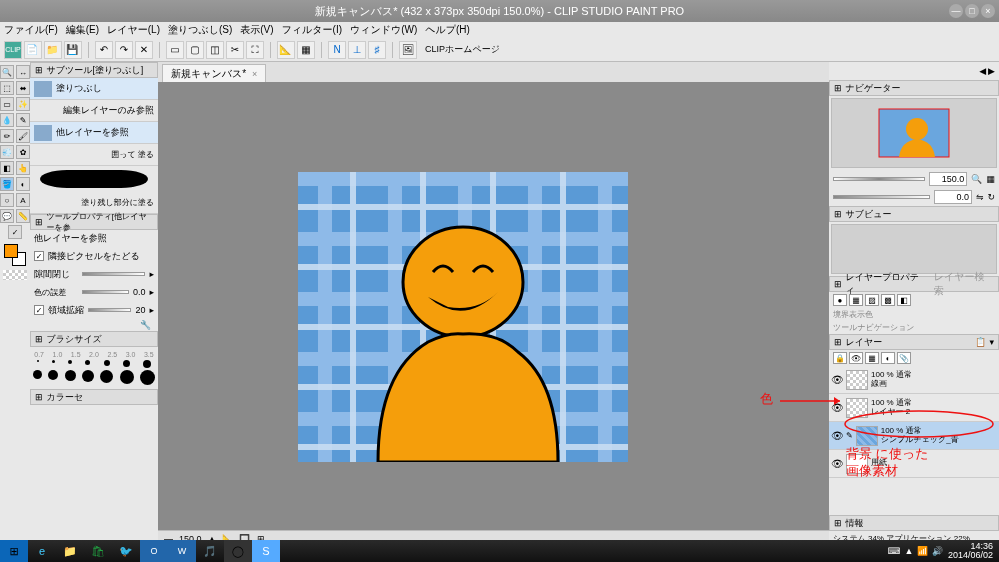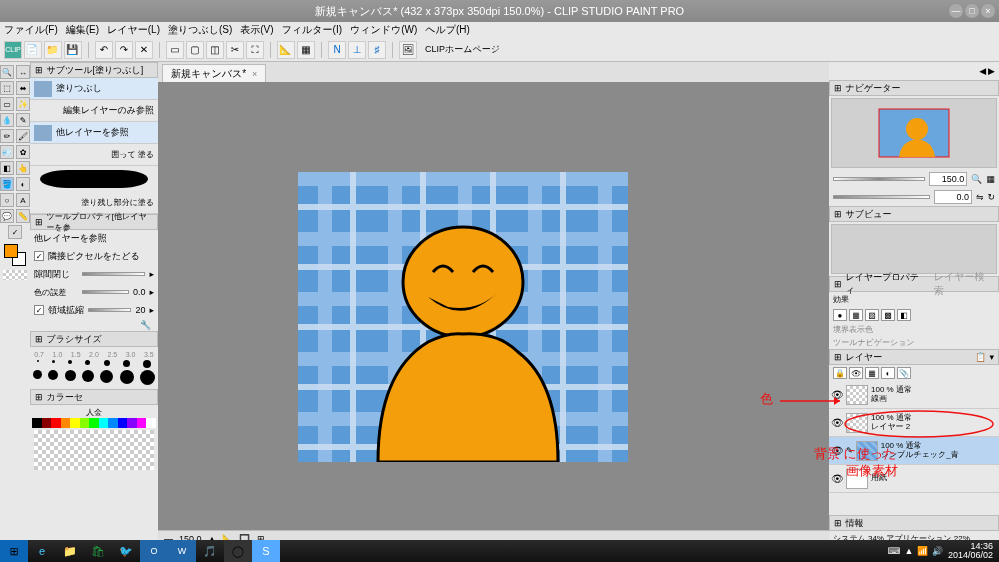--- a/index.html
+++ b/index.html
@@ -406,7 +406,6 @@
         <span>レイヤープロパティ</span>
         <span style="margin-left:6px;color:#999;font-size:10px">レイヤー検索</span>
       </div>
-    <div style="padding:2px 4px;font-size:8px">効果</div>
     <div class="fx-icons">
       <span>●</span>
         <span>▦</span>

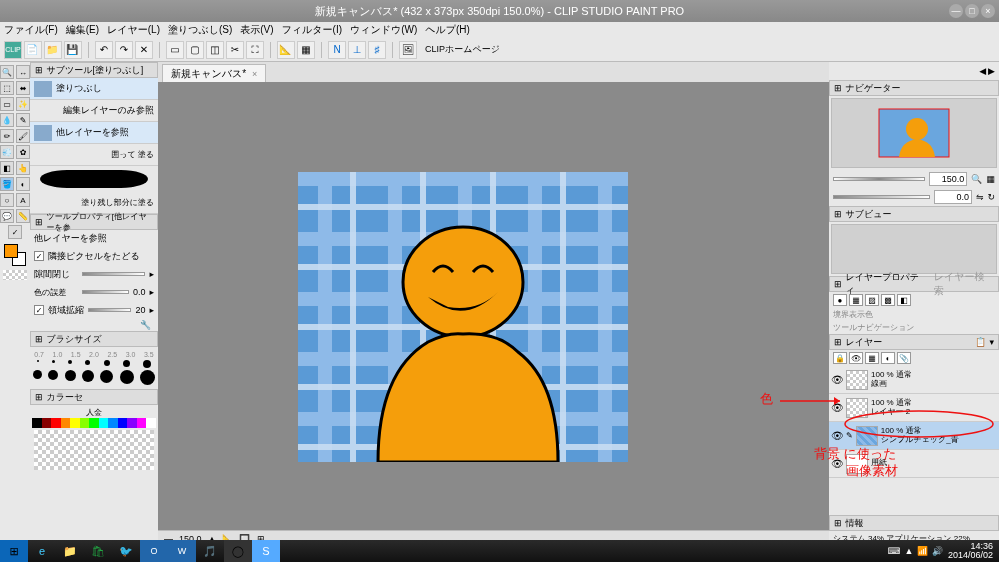--- a/index.html
+++ b/index.html
@@ -287,25 +287,6 @@
           <span style="margin-right:4px">⊞</span>
           <span>カラーセ</span>
         </div>
-      <div class="colorset">
-        <div style="font-size:8px;text-align:center">人金</div>
-        <div class="color-strip">
-          <div style="background:#000"></div>
-            <div style="background:#800"></div>
-            <div style="background:#f00"></div>
-            <div style="background:#f80"></div>
-            <div style="background:#ff0"></div>
-            <div style="background:#8f0"></div>
-            <div style="background:#0f0"></div>
-            <div style="background:#0ff"></div>
-            <div style="background:#08f"></div>
-            <div style="background:#00f"></div>
-            <div style="background:#80f"></div>
-            <div style="background:#f0f"></div>
-            <div style="background:#fff"></div>
-        </div>
-        <div class="checker"></div>
-      </div>
     </div>
   </div>
 

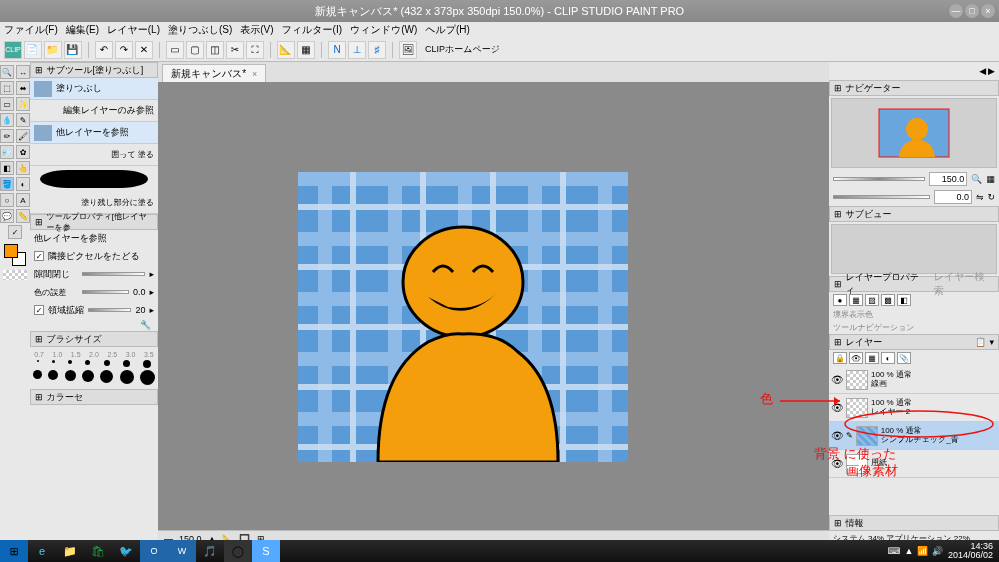--- a/index.html
+++ b/index.html
@@ -462,7 +462,7 @@
 <svg style="position:absolute;left:842px;top:408px;pointer-events:none" width="155" height="32">
     <ellipse cx="77" cy="16" rx="74" ry="13" fill="none" stroke="#e11" stroke-width="1.5"></ellipse>
   </svg>
-<div class="annot" style="left:814px;top:445px">背景 に使った</div>
+<div class="annot" style="left:846px;top:445px">背景 に使った</div>
 <div class="annot" style="left:846px;top:462px">画像素材</div>
 
 <div class="taskbar">

